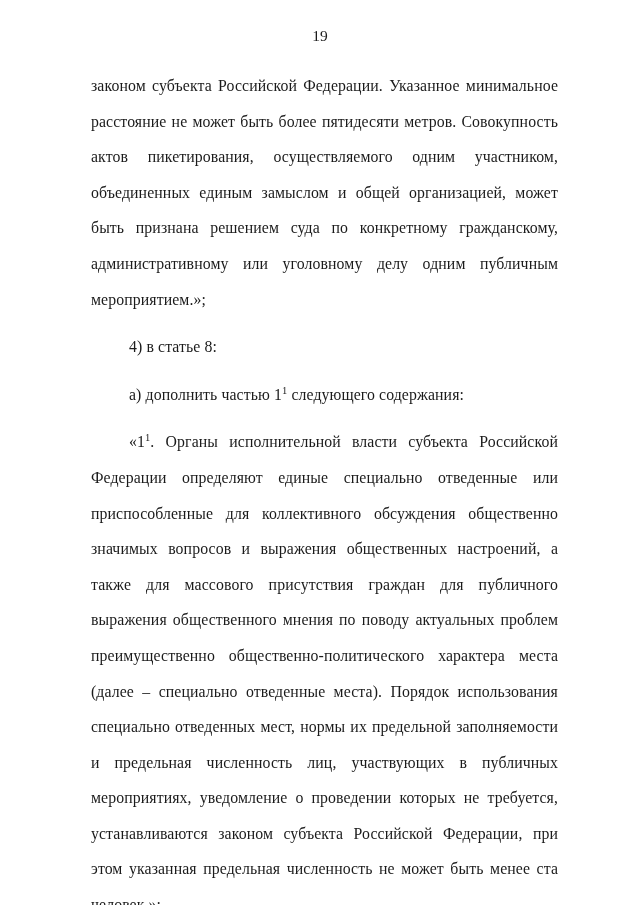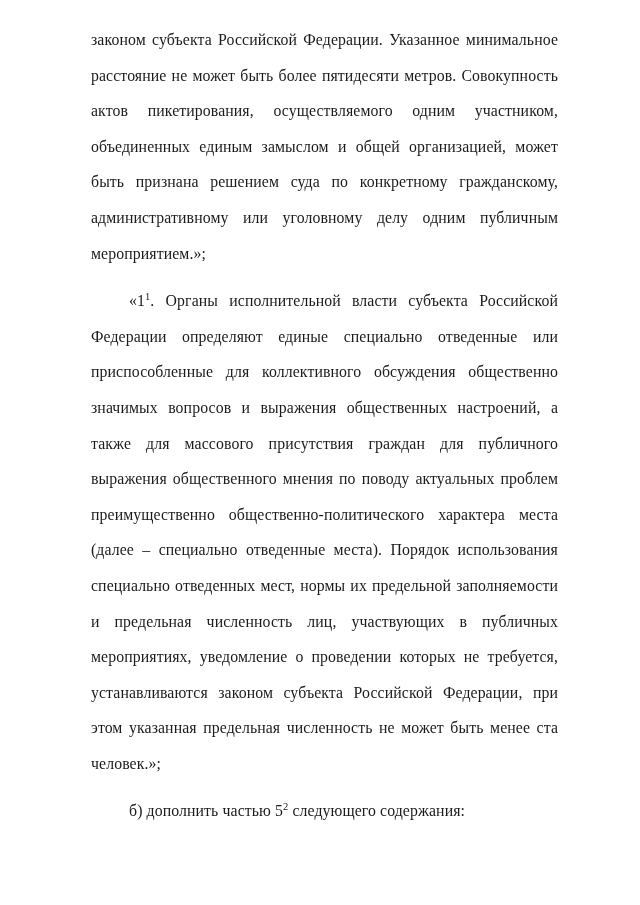--- a/index.html
+++ b/index.html
@@ -47,6 +47,7 @@
 <body>
 
 <div class="page">
+  <div class="page-number">19</div>
 
   <div class="content">
     <p><span>законом субъекта Российской Федерации. Указанное минимальное расстояние не может быть более пятидесяти метров. Совокупность актов пикетирования, осуществляемого одним участником, объединенных единым замыслом и общей организацией, может быть признана решением суда по конкретному гражданскому, административному или уголовному делу одним публичным мероприятием.»;</span></p>

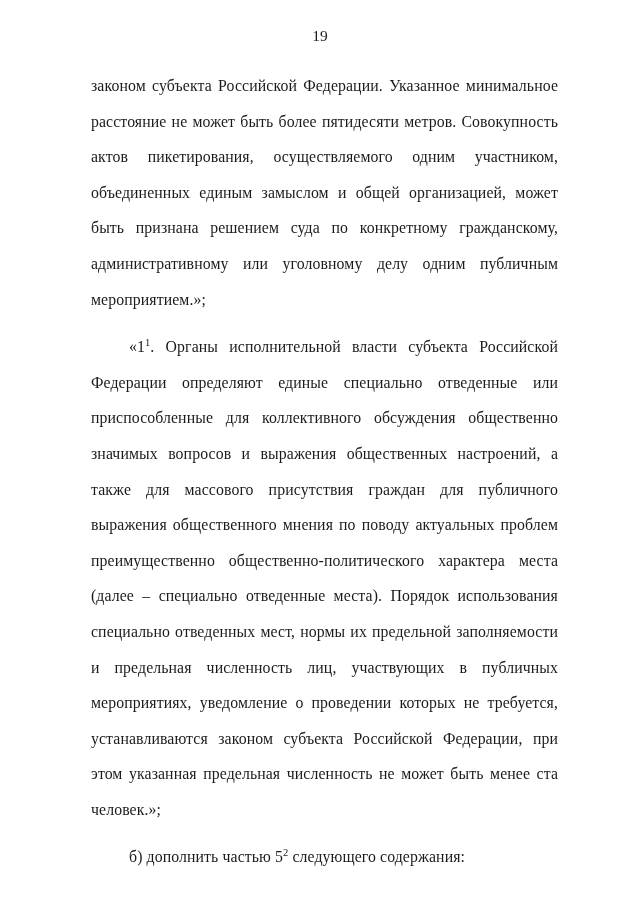--- a/index.html
+++ b/index.html
@@ -52,6 +52,7 @@
   <div class="content">
     <p><span>законом субъекта Российской Федерации. Указанное минимальное расстояние не может быть более пятидесяти метров. Совокупность актов пикетирования, осуществляемого одним участником, объединенных единым замыслом и общей организацией, может быть признана решением суда по конкретному гражданскому, административному или уголовному делу одним публичным мероприятием.»;</span></p>
 
+    <p class="indent"><span>4) в статье 8:</span></p>
 
 
     <p class="indent"><span>«1</span><sup>1</sup><span>. Органы исполнительной власти субъекта Российской Федерации определяют единые специально отведенные или приспособленные для коллективного обсуждения общественно значимых вопросов и выражения общественных настроений, а также для массового присутствия граждан для публичного выражения общественного мнения по поводу актуальных проблем преимущественно общественно-политического характера места (далее – специально отведенные места). Порядок использования специально отведенных мест, нормы их предельной заполняемости и предельная численность лиц, участвующих в публичных мероприятиях, уведомление о проведении которых не требуется, устанавливаются законом субъекта Российской Федерации, при этом указанная предельная численность не может быть менее ста человек.»;</span></p>

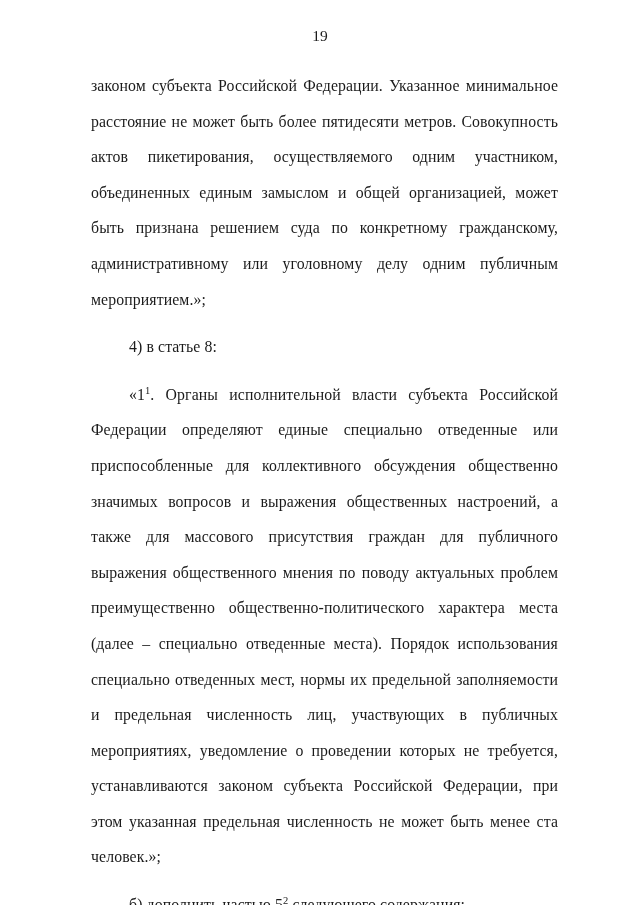--- a/index.html
+++ b/index.html
@@ -54,6 +54,7 @@
 
     <p class="indent"><span>4) в статье 8:</span></p>
 
+    <p class="indent"><span>а) дополнить частью 1</span><sup>1</sup><span> следующего содержания:</span></p>
 
     <p class="indent"><span>«1</span><sup>1</sup><span>. Органы исполнительной власти субъекта Российской Федерации определяют единые специально отведенные или приспособленные для коллективного обсуждения общественно значимых вопросов и выражения общественных настроений, а также для массового присутствия граждан для публичного выражения общественного мнения по поводу актуальных проблем преимущественно общественно-политического характера места (далее – специально отведенные места). Порядок использования специально отведенных мест, нормы их предельной заполняемости и предельная численность лиц, участвующих в публичных мероприятиях, уведомление о проведении которых не требуется, устанавливаются законом субъекта Российской Федерации, при этом указанная предельная численность не может быть менее ста человек.»;</span></p>
 

